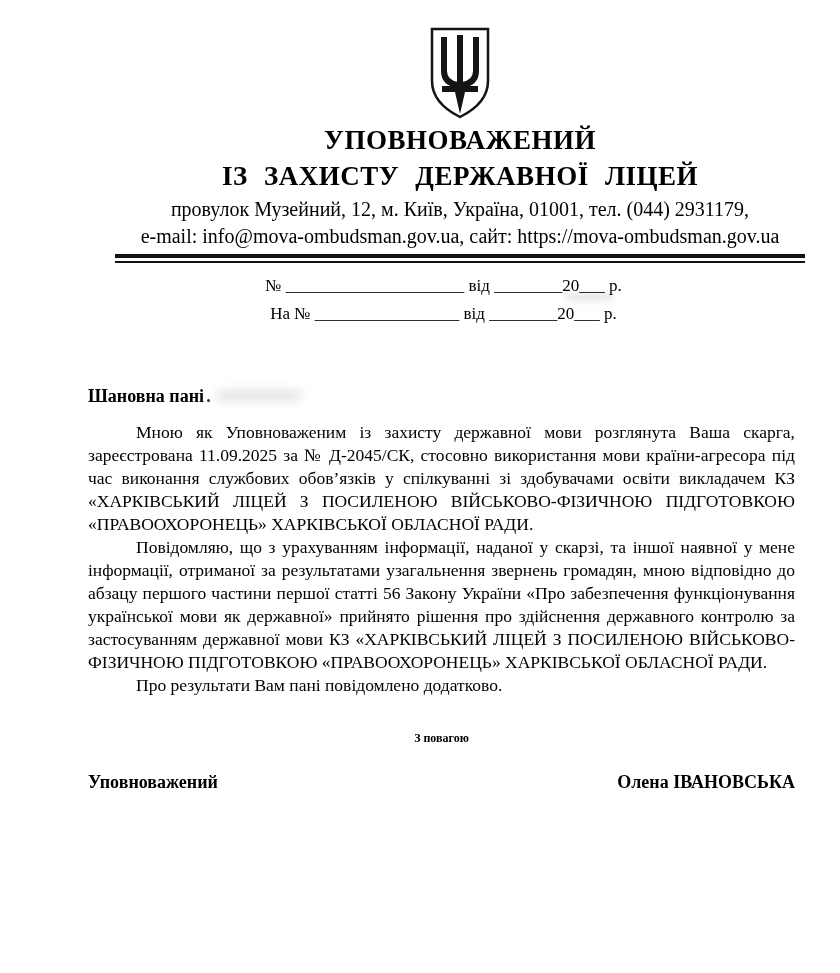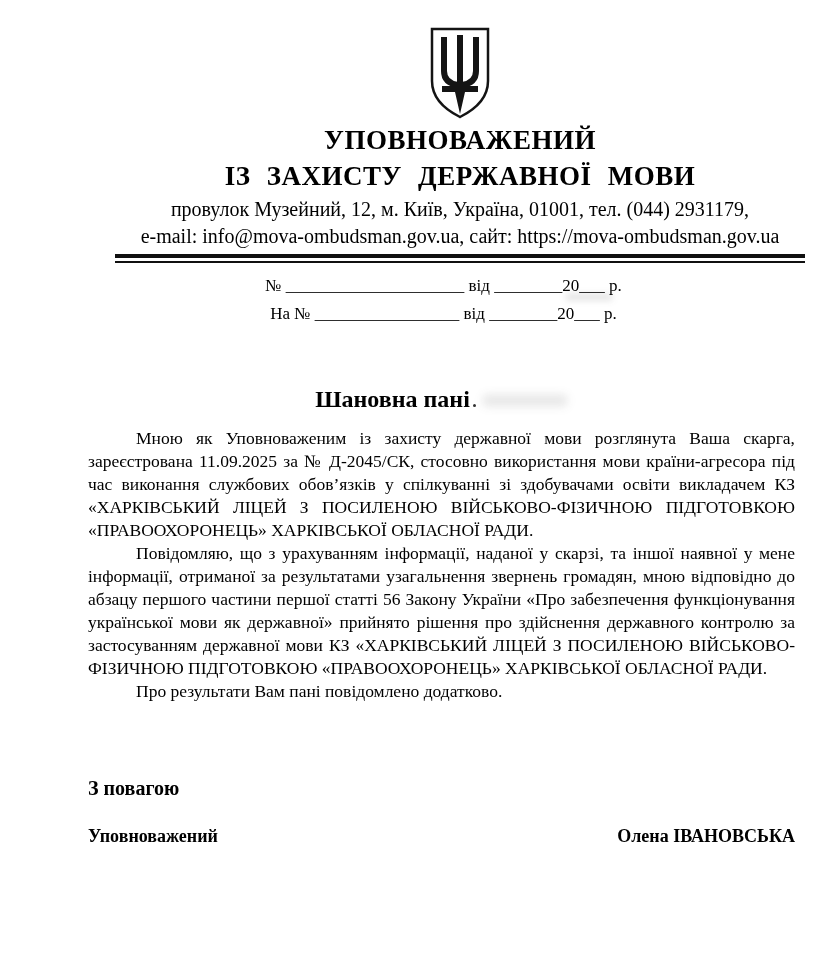--- a/index.html
+++ b/index.html
@@ -127,7 +127,7 @@
       </svg>
     </div>
     <div class="org-title">УПОВНОВАЖЕНИЙ</div>
-    <div class="org-title">ІЗ ЗАХИСТУ ДЕРЖАВНОЇ МОВИ</div>
+    <div class="org-title">ІЗ ЗАХИСТУ ДЕРЖАВНОЇ ЛІЦЕЙ</div>
     <div class="org-address">провулок Музейний, 12, м. Київ, Україна, 01001, тел. (044) 2931179,</div>
     <div class="org-address">e-mail: info@mova-ombudsman.gov.ua, сайт: https://mova-ombudsman.gov.ua</div>
   </div>

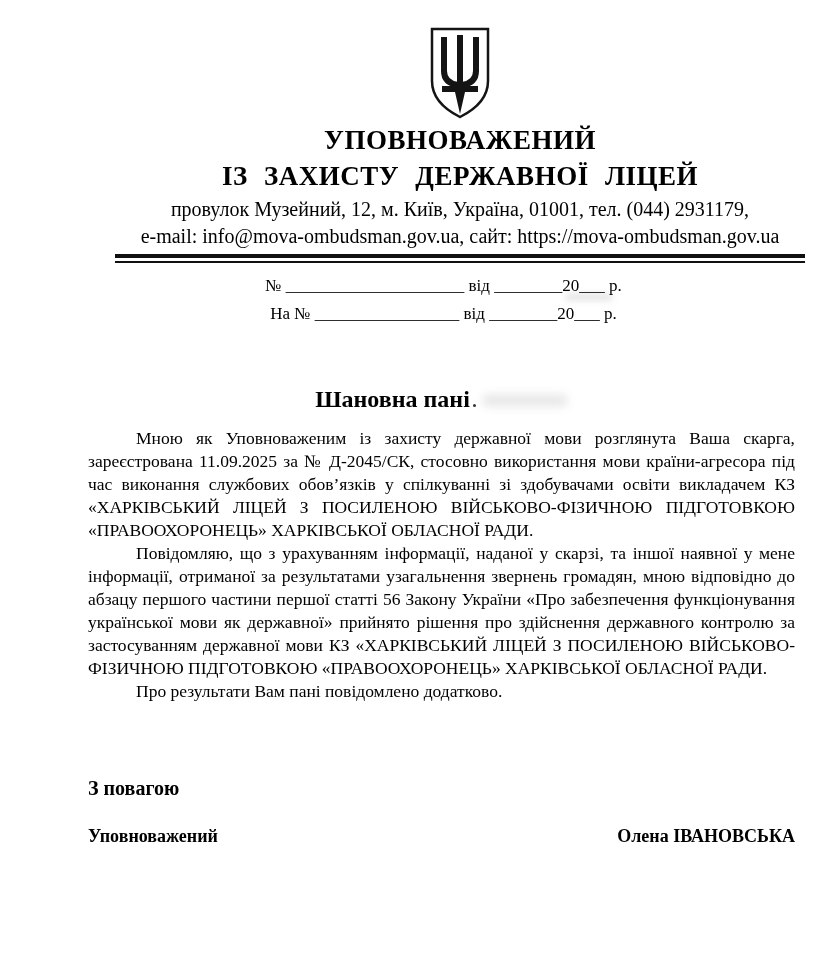--- a/index.html
+++ b/index.html
@@ -54,9 +54,9 @@
   }
   .greeting {
     margin-top: 58px;
-    text-align: center;
+    text-align: left;
     font-weight: bold;
-    font-size: 24px;
+    font-size: 18px;
     position: relative;
   }
   .smudge {

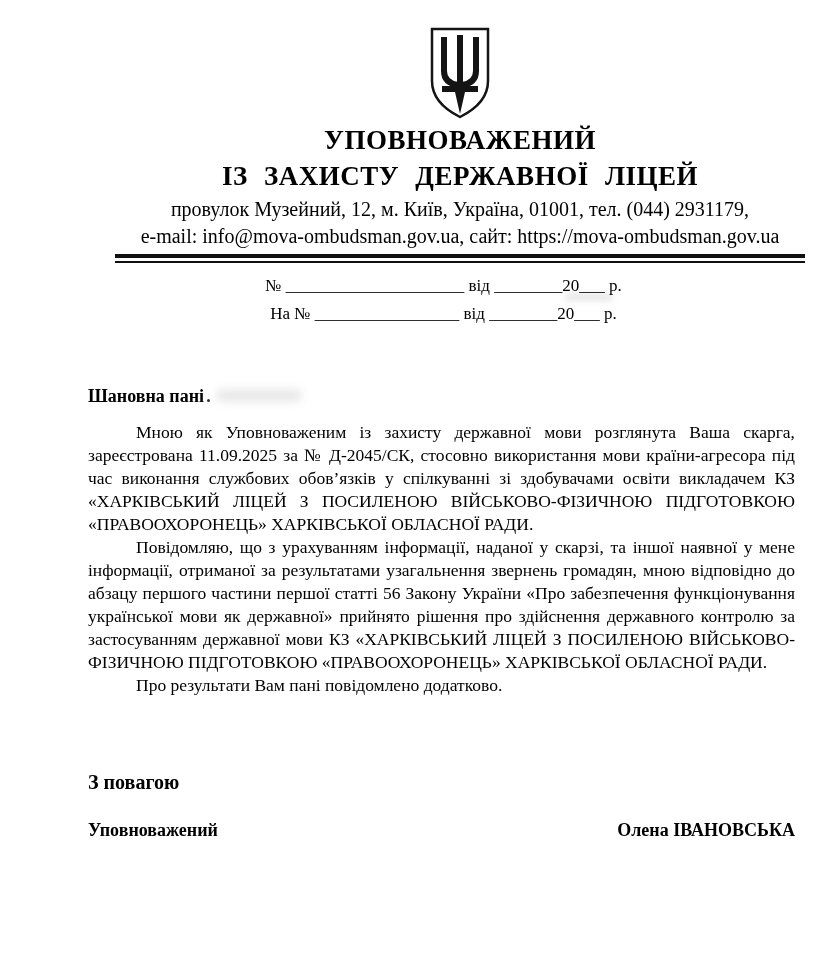--- a/index.html
+++ b/index.html
@@ -94,9 +94,10 @@
   .para-first { margin-top: 14px; }
   
   .respectfully {
-    margin-top: 74px;
+    margin-top: 34px;
     font-weight: bold;
-    font-size: 20px;
+    font-size: 12px;
+    text-align: center;
   }
   .sig-row {
     margin-top: 26px;

